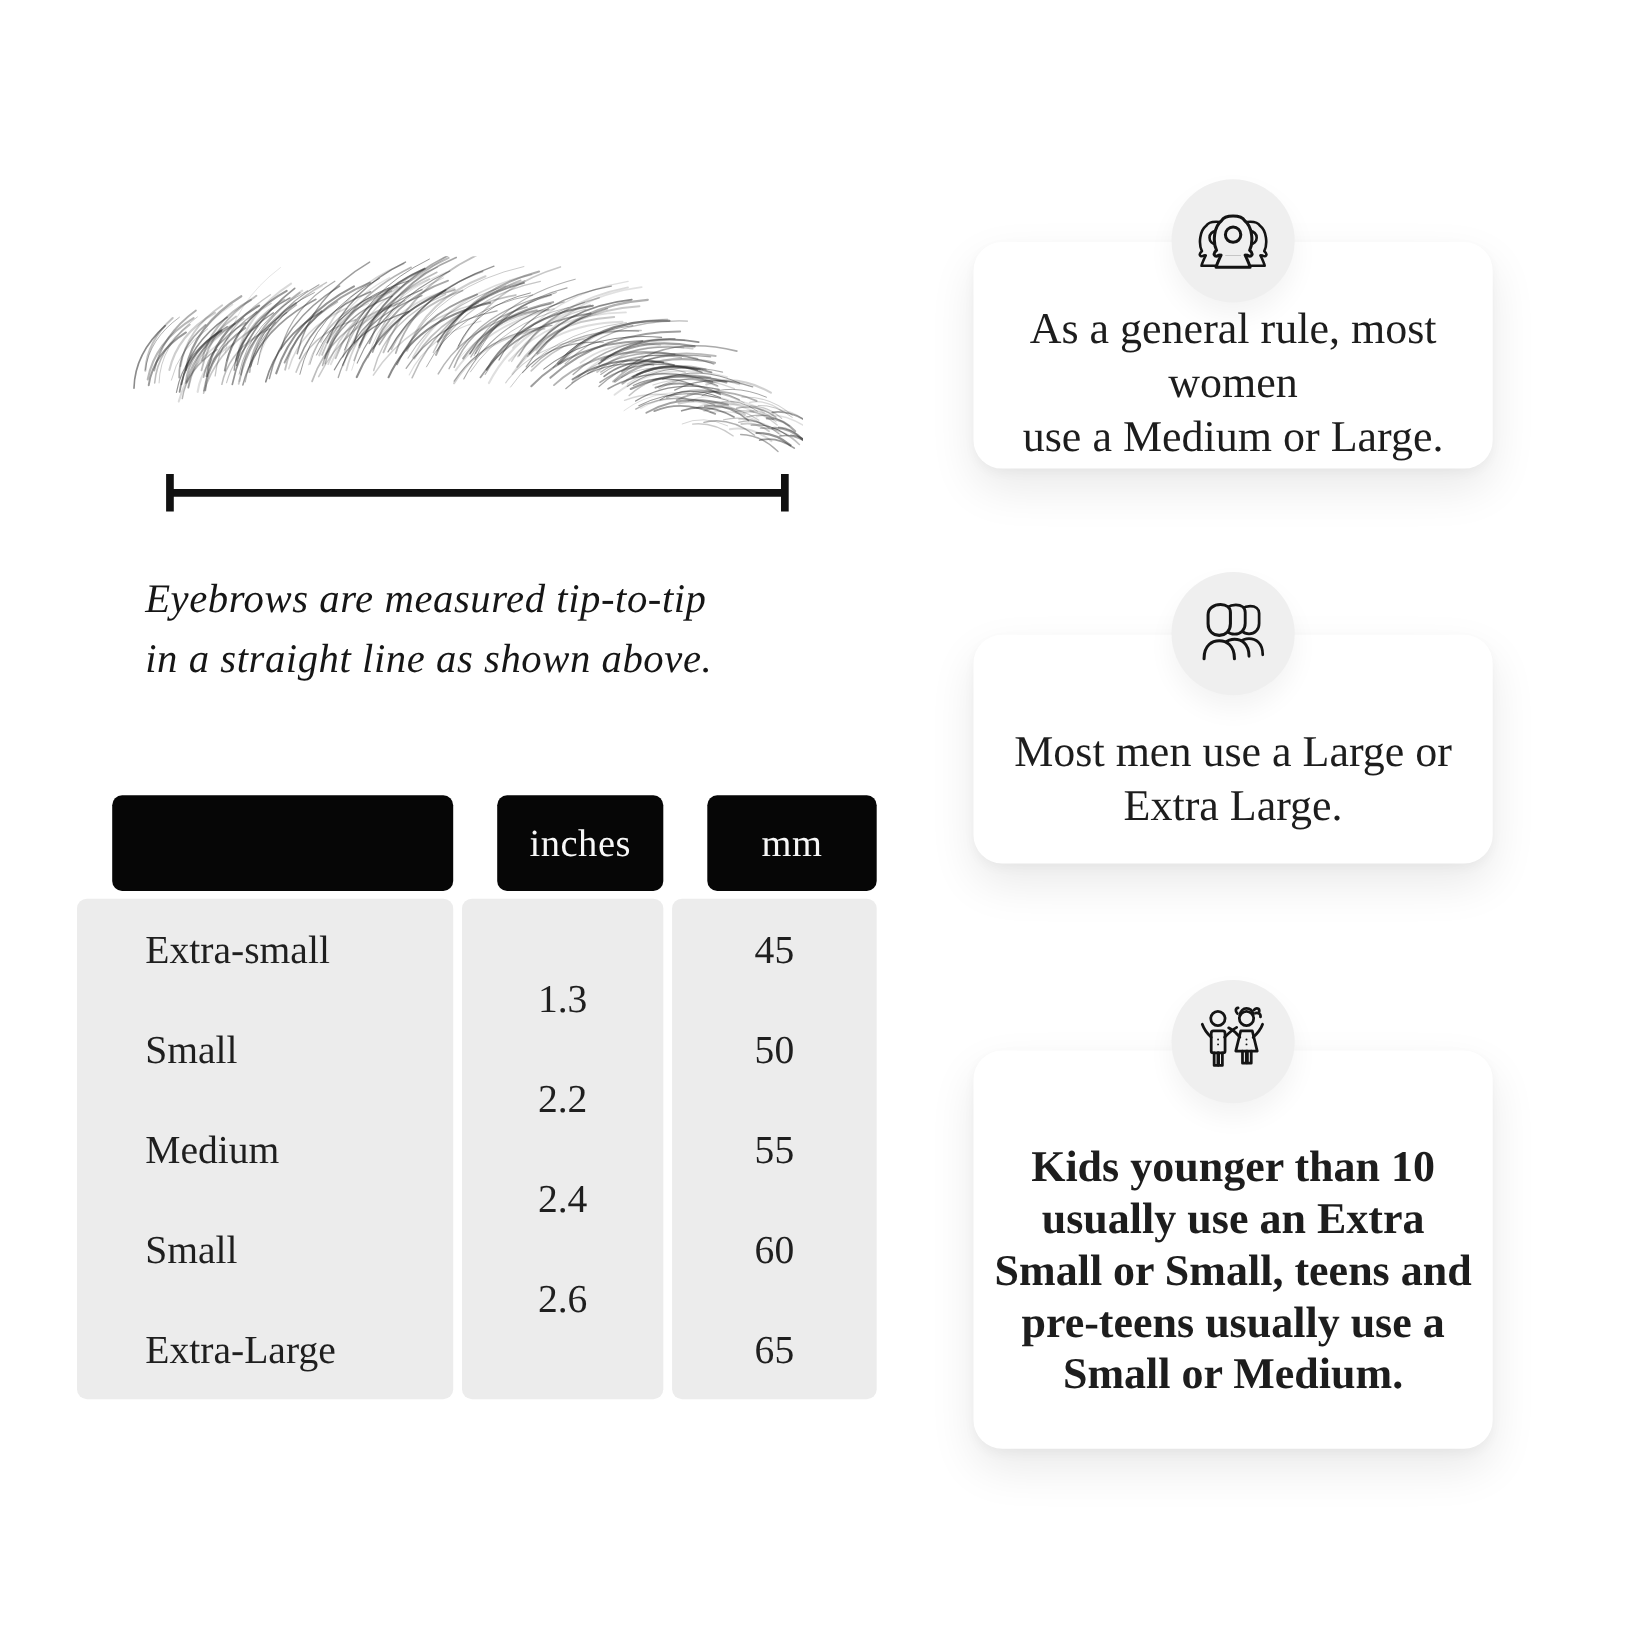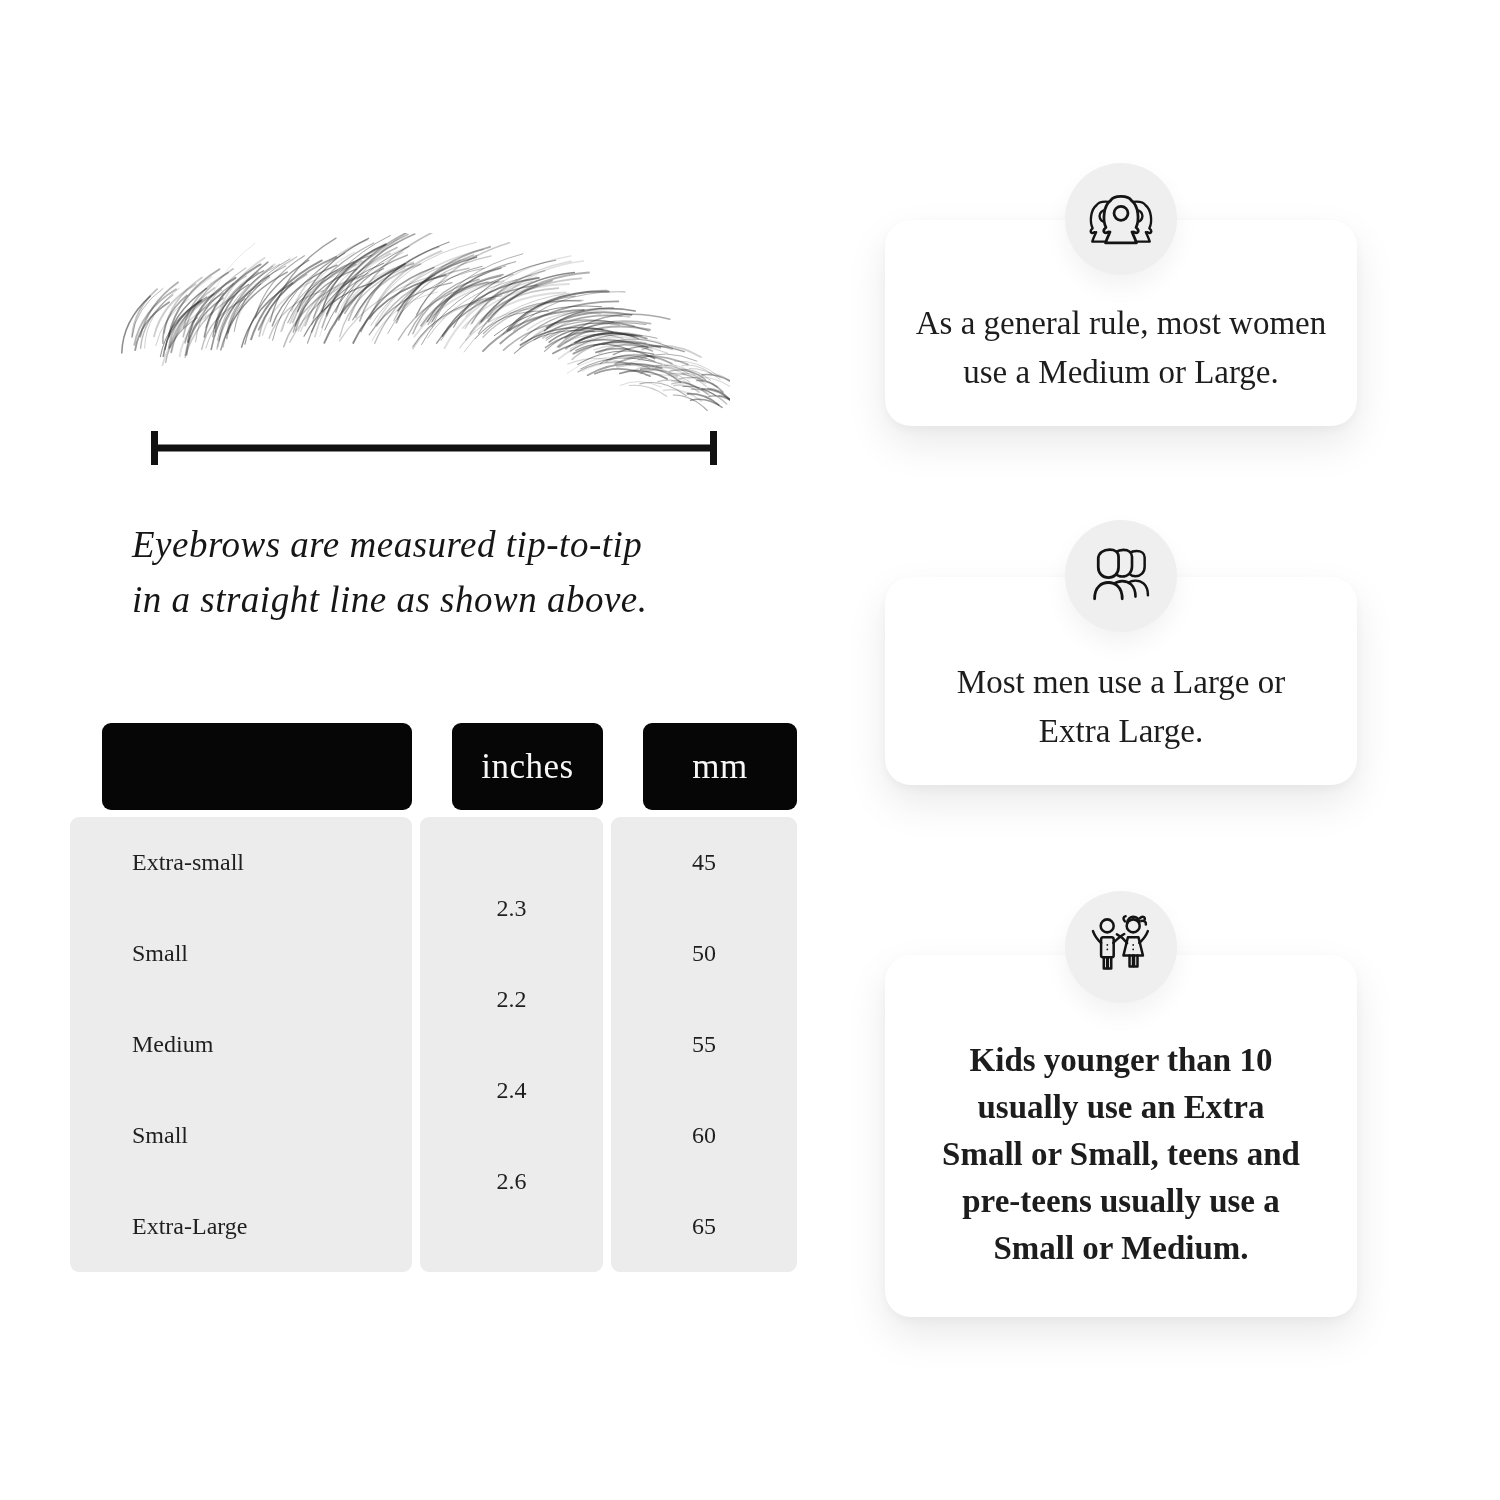--- a/index.html
+++ b/index.html
@@ -35,7 +35,7 @@
   .card-1 .badge,.card-2 .badge{top:-57px;}
   .card-3 .badge{top:-64px;}
   .tip-text{position:absolute;inset:0;display:flex;align-items:center;justify-content:center;
-            text-align:center;white-space:pre-line;font-size:33px;color:#1d1d1d;}
+            text-align:center;white-space:pre-line;font-size:40px;color:#1d1d1d;}
   .card-1 .tip-text{line-height:49px;padding-top:49px;}
   .card-2 .tip-text{line-height:49px;padding-top:52px;}
   .card-3 .tip-text{line-height:47px;padding-top:36px;}

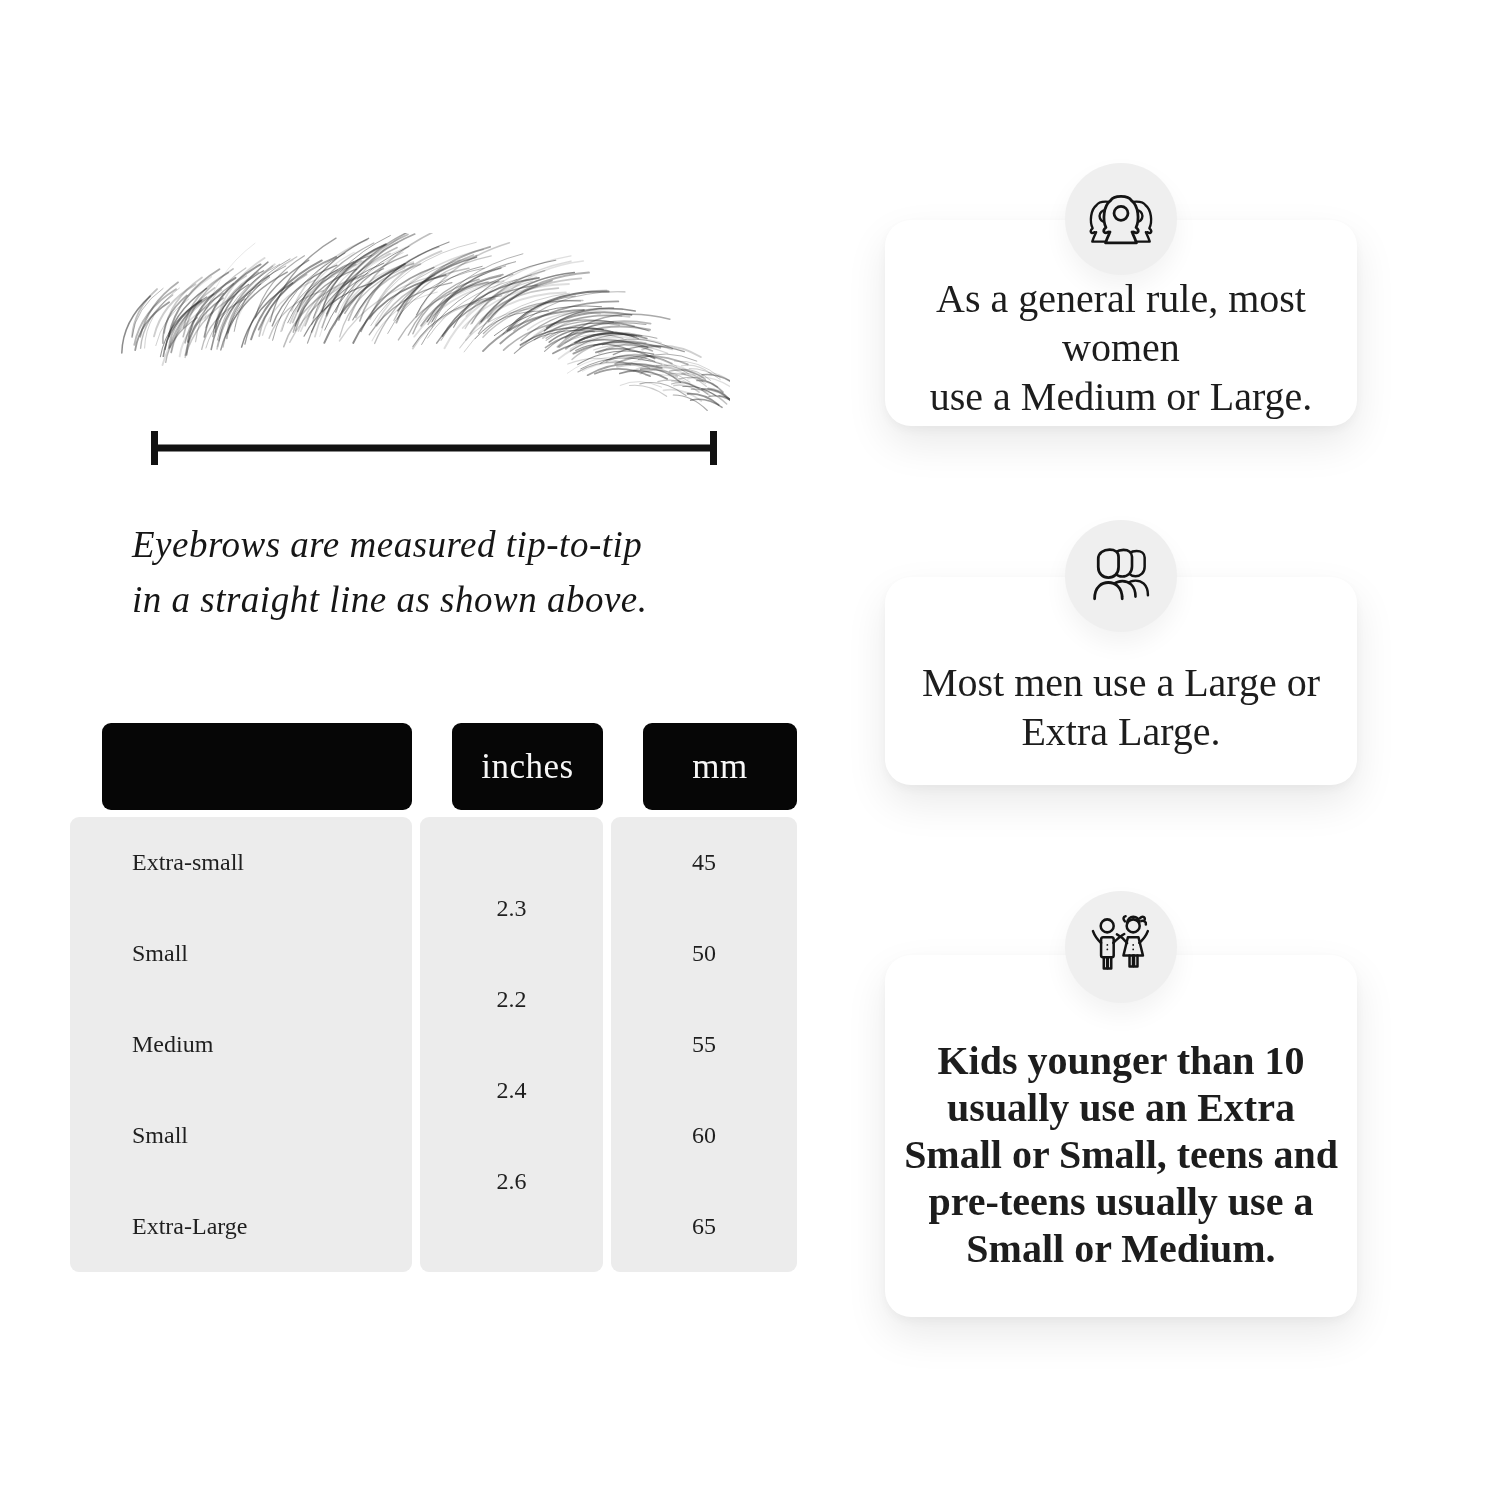--- a/index.html
+++ b/index.html
@@ -19,7 +19,7 @@
   .th{background:#060606;border-radius:9px;color:#f7f7f7;display:flex;align-items:center;
       justify-content:center;font-size:35px;letter-spacing:.5px;margin-left:32px;}
   .tbody-col{background:#ececec;border-radius:9px;display:flex;flex-direction:column;justify-content:center;}
-  .tbody-col .cell{height:91px;display:flex;align-items:center;font-size:24px;color:#1f1f1f;}
+  .tbody-col .cell{height:91px;display:flex;align-items:center;font-size:36px;color:#1f1f1f;}
   .col-label .cell{padding-left:62px;justify-content:flex-start;}
   .col-num .cell{justify-content:center;}
 

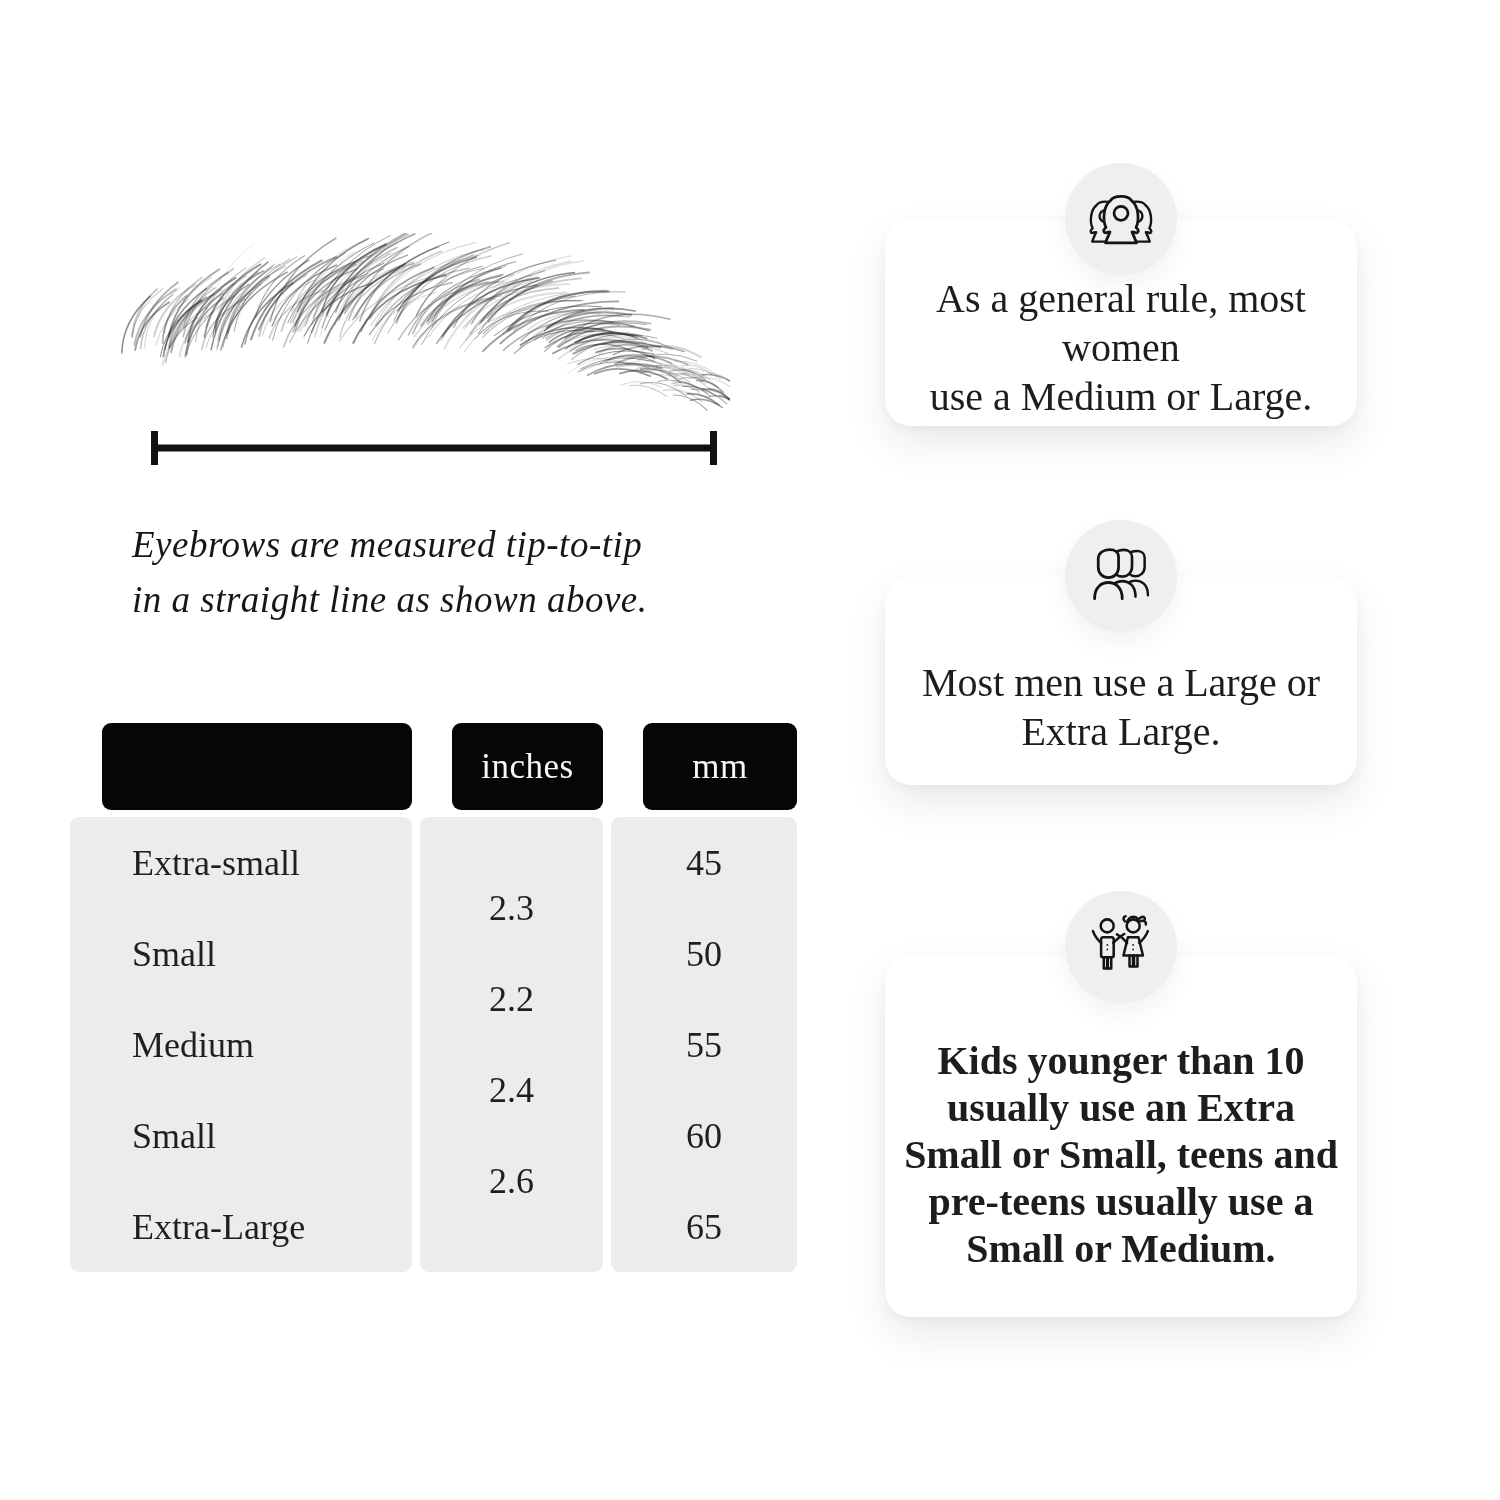--- a/index.html
+++ b/index.html
@@ -331,7 +331,7 @@
       <div class="cell">Extra-Large</div>
     </div>
     <div class="tbody-col col-num">
-      <div class="cell">2.3</div>
+      <div class="cell">1.3</div>
       <div class="cell">2.2</div>
       <div class="cell">2.4</div>
       <div class="cell">2.6</div>

